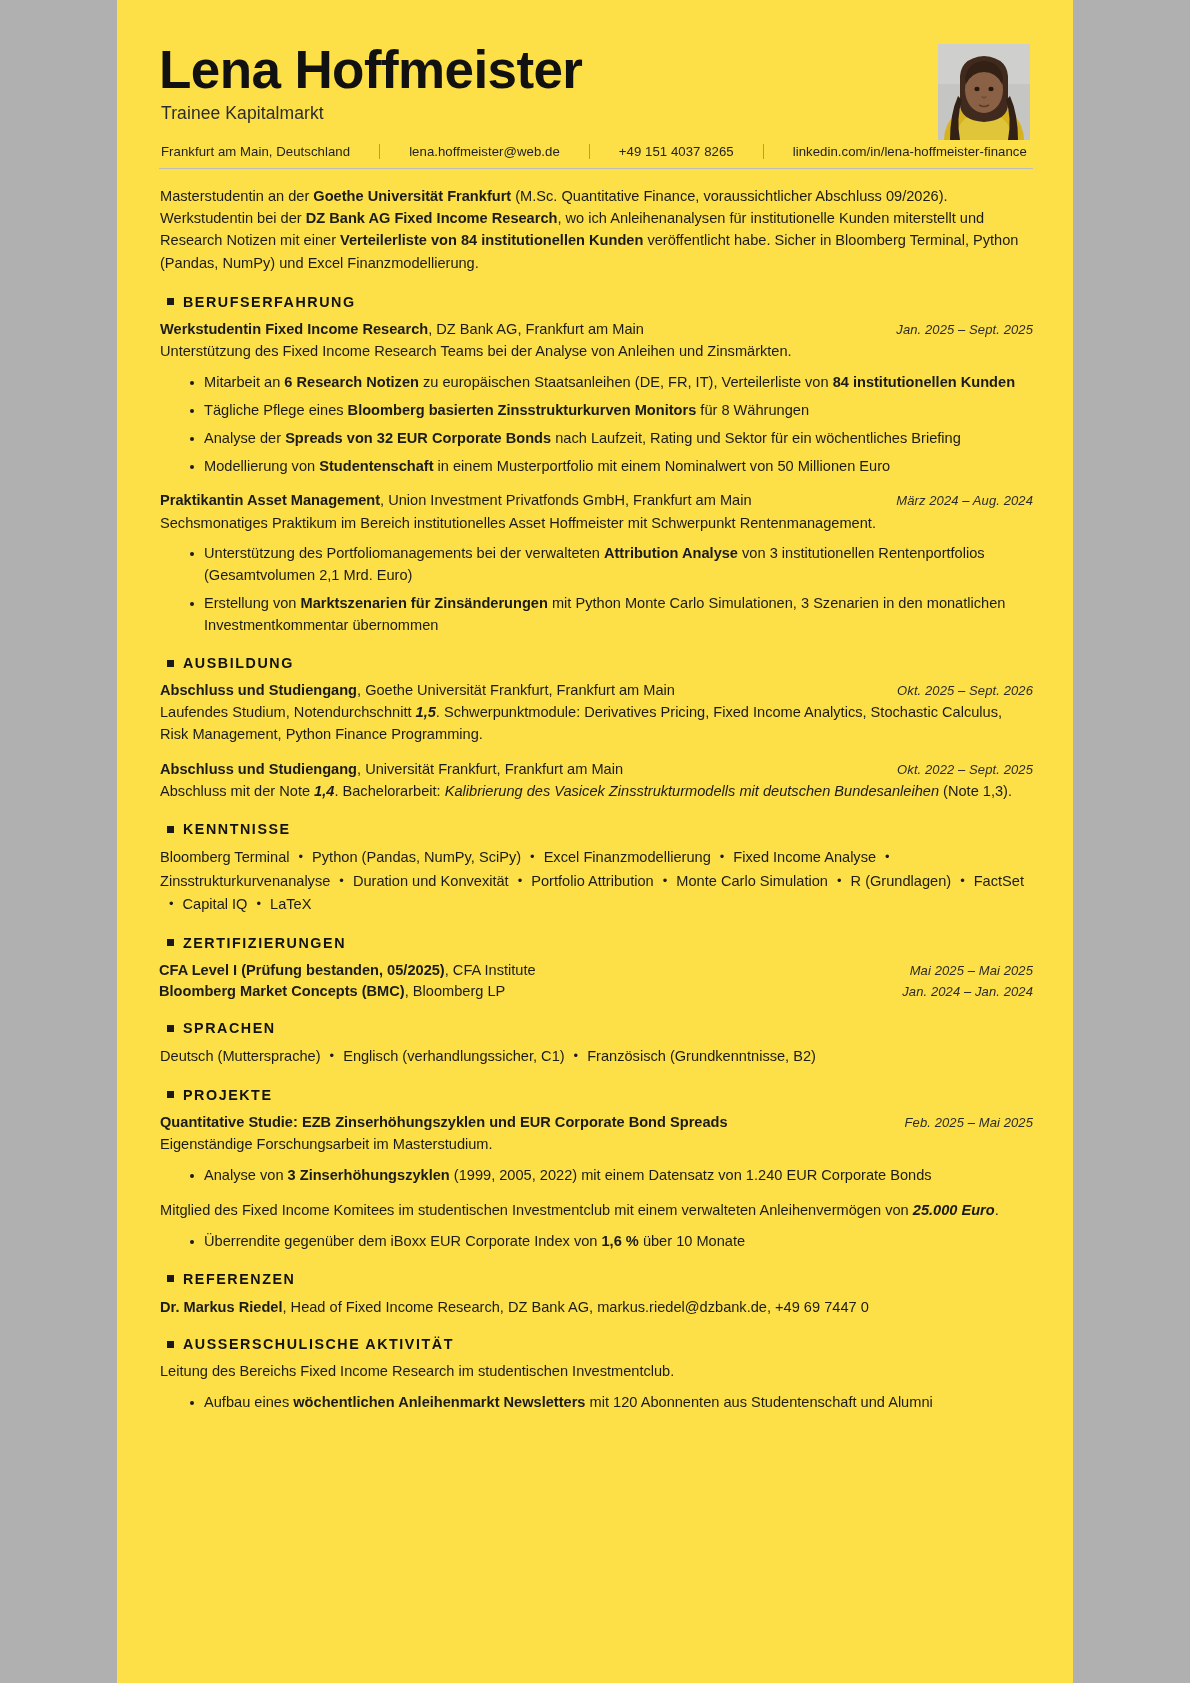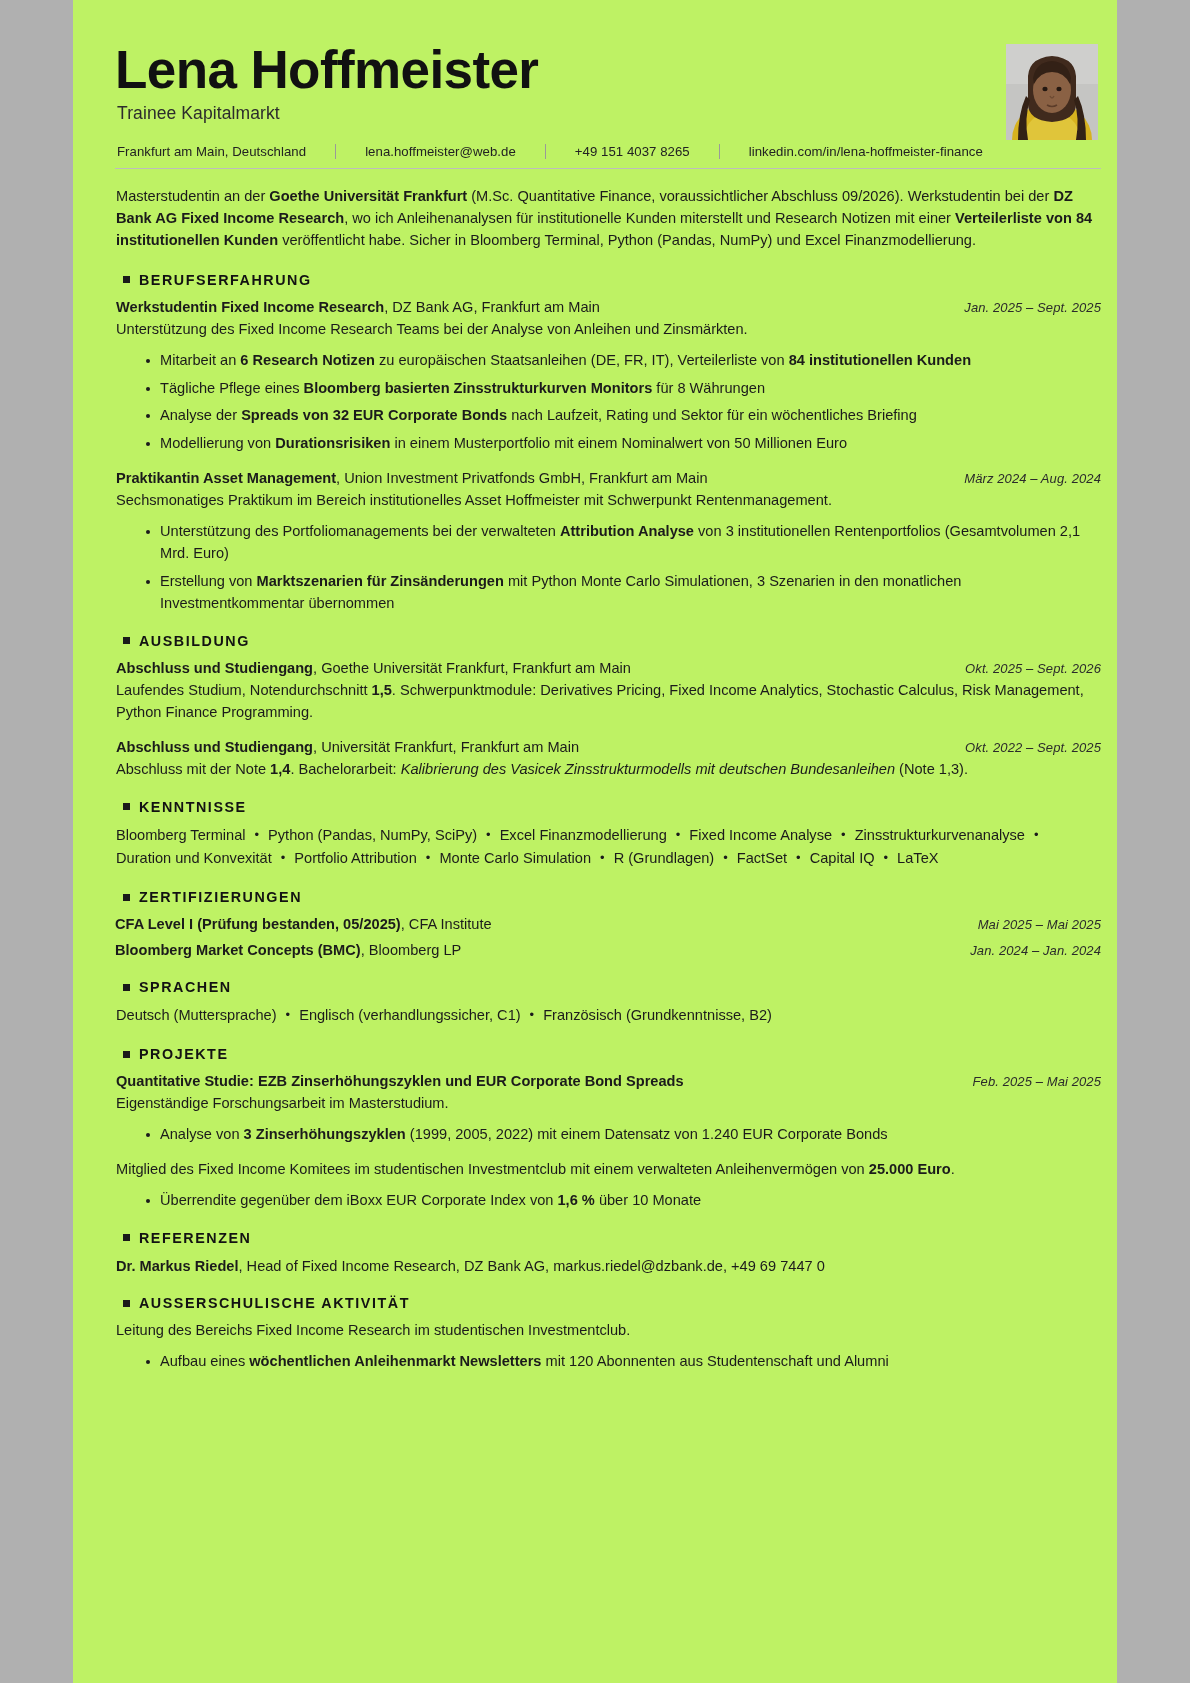--- a/index.html
+++ b/index.html
@@ -9,12 +9,12 @@
   }
   .page {
     position: relative;
-    width: 1044px;
+    width: 956px;
     height: 1683px;
     margin: 0 auto;
-    background: #bef264;
+    background: #fde047;
     box-sizing: border-box;
-    padding: 28px 16px 0 42px;
+    padding: 28px 40px 0 42px;
     font-family: "Liberation Sans", sans-serif;
     color: #1a1a1a;
     overflow: hidden;

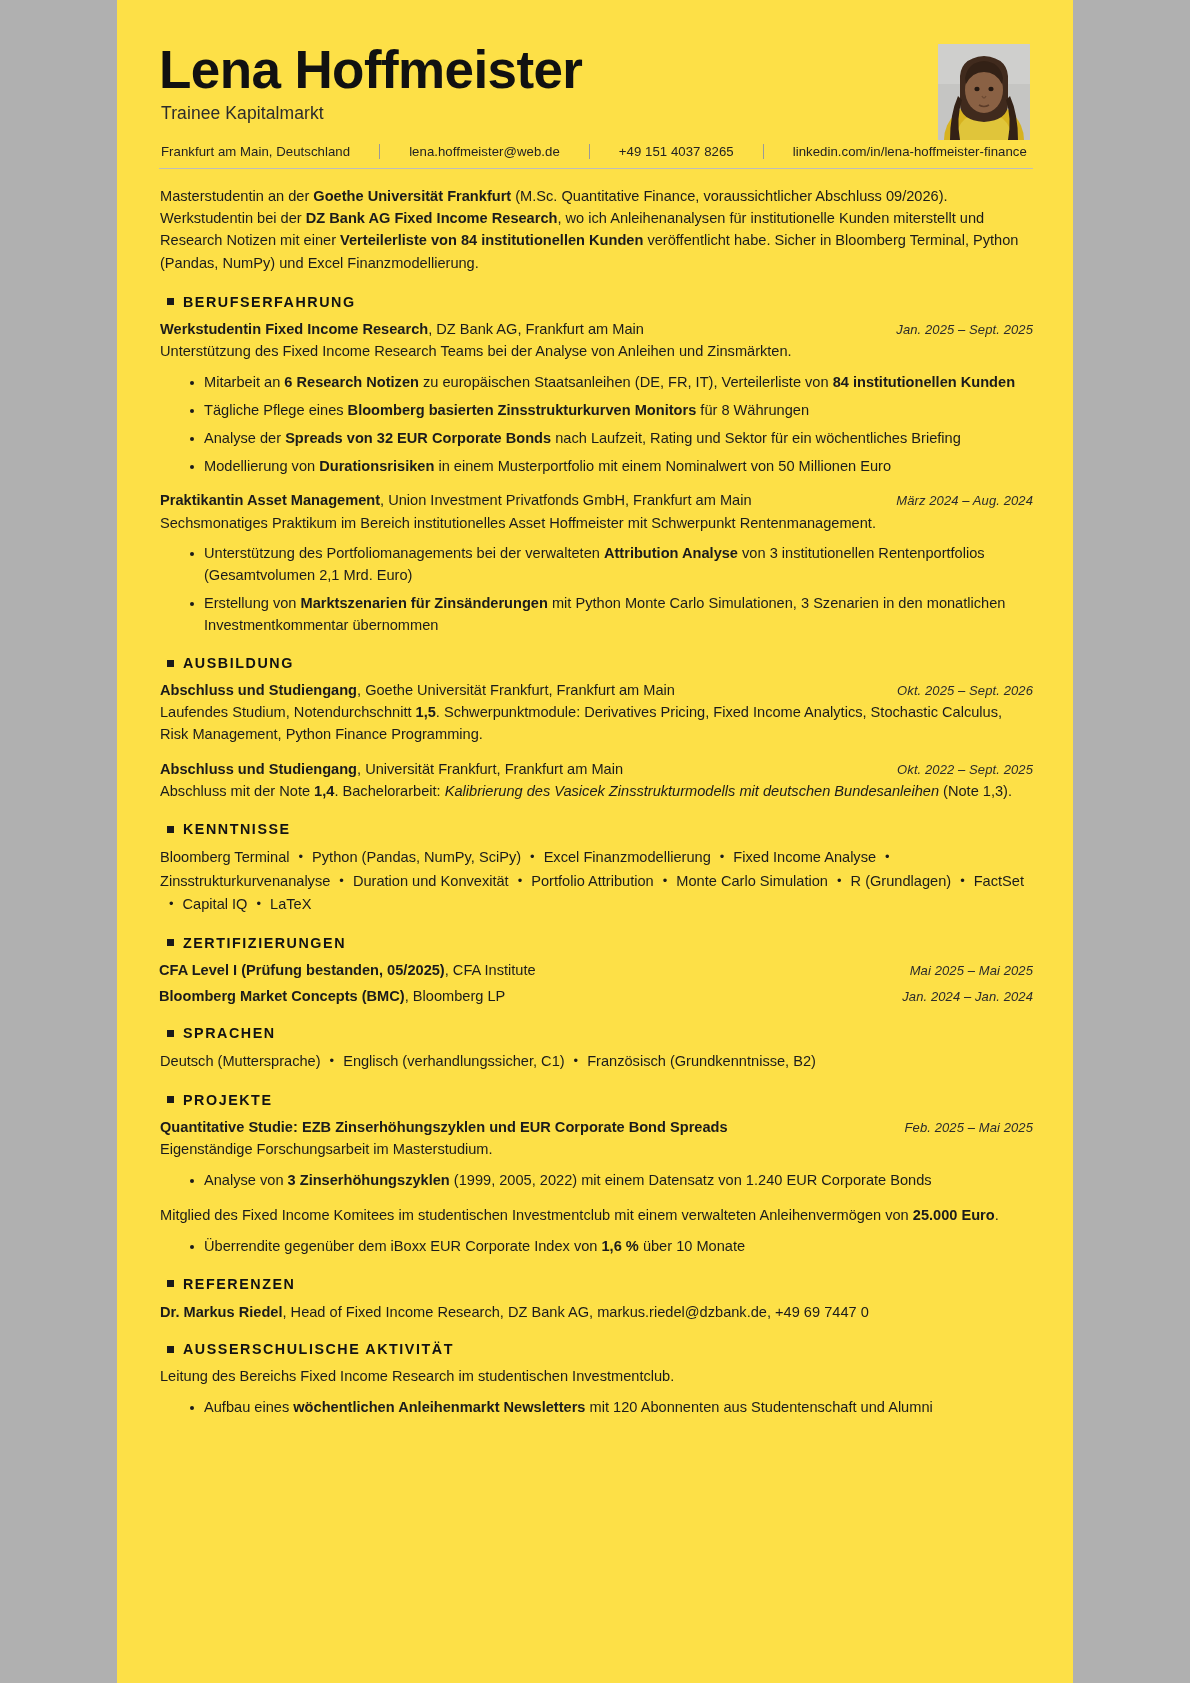--- a/index.html
+++ b/index.html
@@ -265,7 +265,7 @@
       <li><span>Mitarbeit an </span><b>6 Research Notizen</b><span> zu europäischen Staatsanleihen (DE, FR, IT), Verteilerliste von </span><b>84 institutionellen Kunden</b></li>
       <li><span>Tägliche Pflege eines </span><b>Bloomberg basierten Zinsstrukturkurven Monitors</b><span> für 8 Währungen</span></li>
       <li><span>Analyse der </span><b>Spreads von 32 EUR Corporate Bonds</b><span> nach Laufzeit, Rating und Sektor für ein wöchentliches Briefing</span></li>
-      <li><span>Modellierung von </span><b>Durationsrisiken</b><span> in einem Musterportfolio mit einem Nominalwert von 50 Millionen Euro</span></li>
+      <li><span>Modellierung von </span><b>Studentenschaft</b><span> in einem Musterportfolio mit einem Nominalwert von 50 Millionen Euro</span></li>
     </ul>
   </div>
 

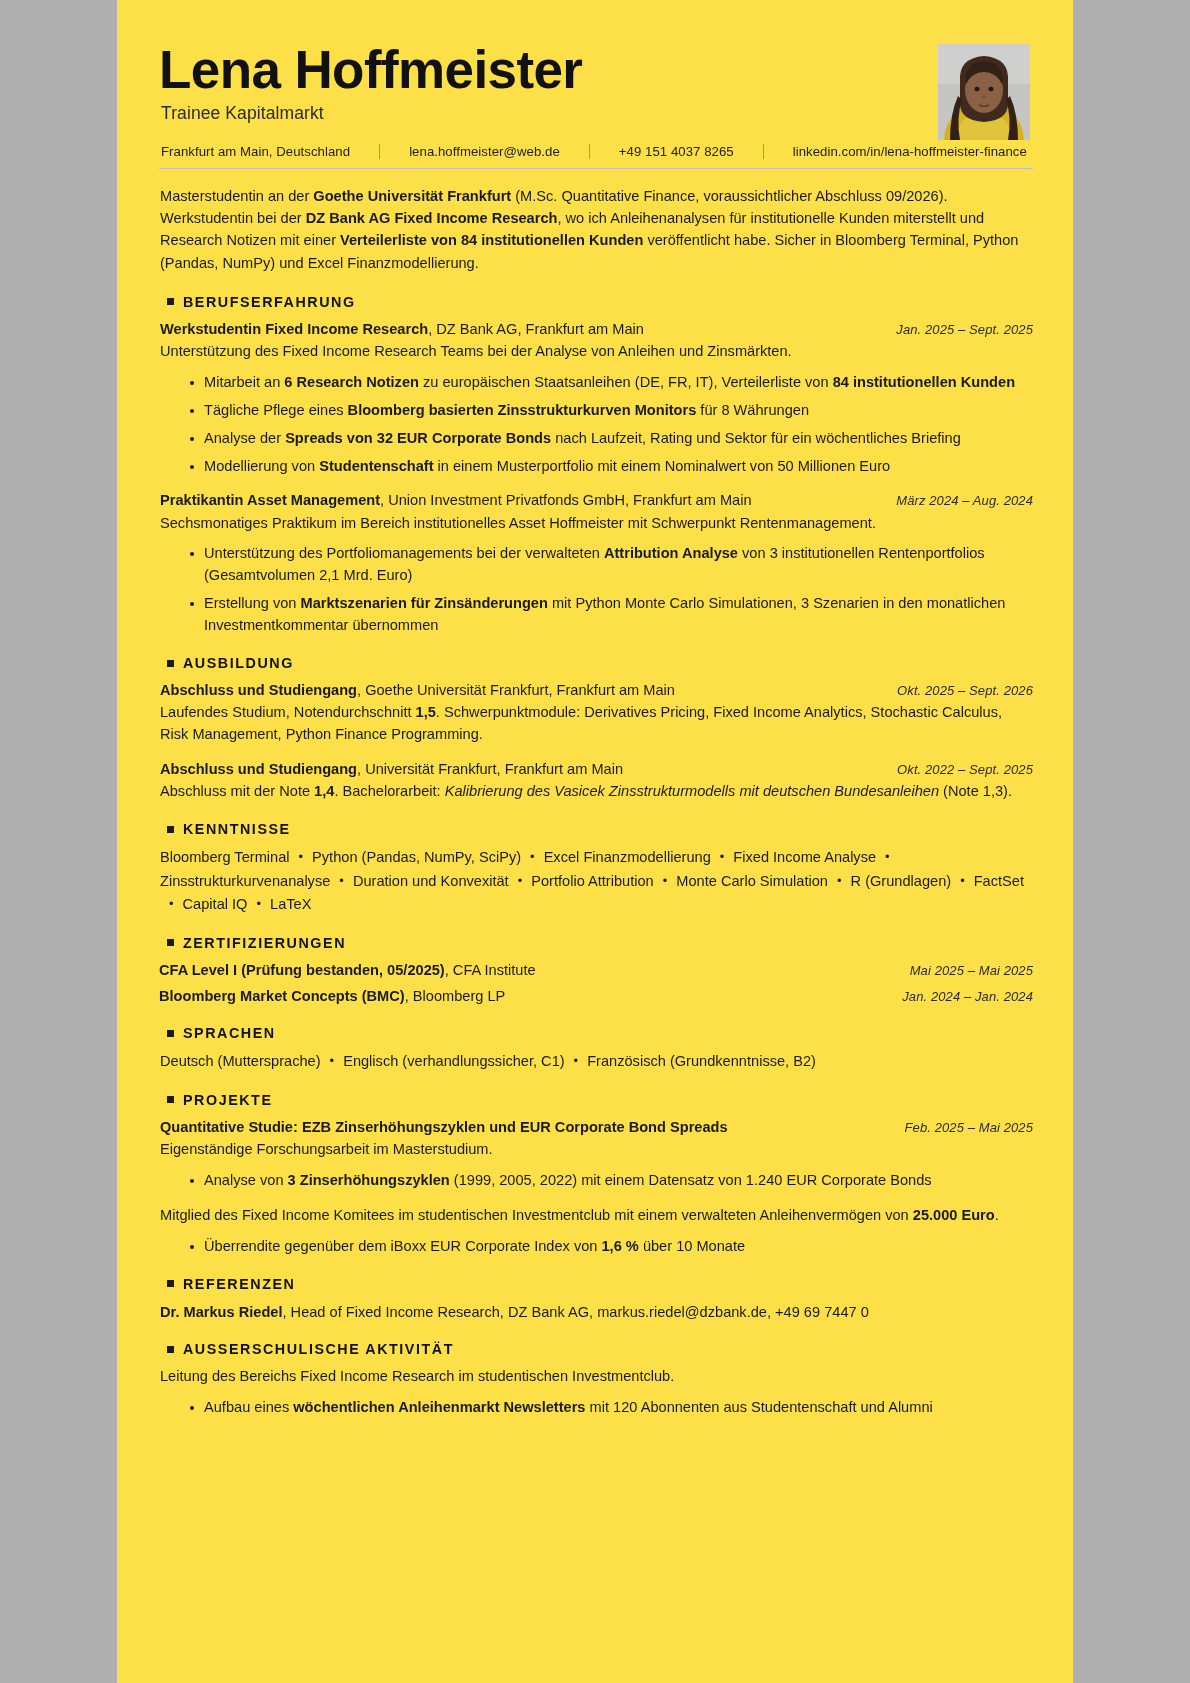--- a/index.html
+++ b/index.html
@@ -141,7 +141,7 @@
     margin-top: 1px;
   }
   .entry-sub i { font-style: italic; }
-  .entry-sub b { font-weight: 700; }
+  .entry-sub b { font-weight: 700; font-style: italic; }
 
   ul.bullets {
     list-style: none;

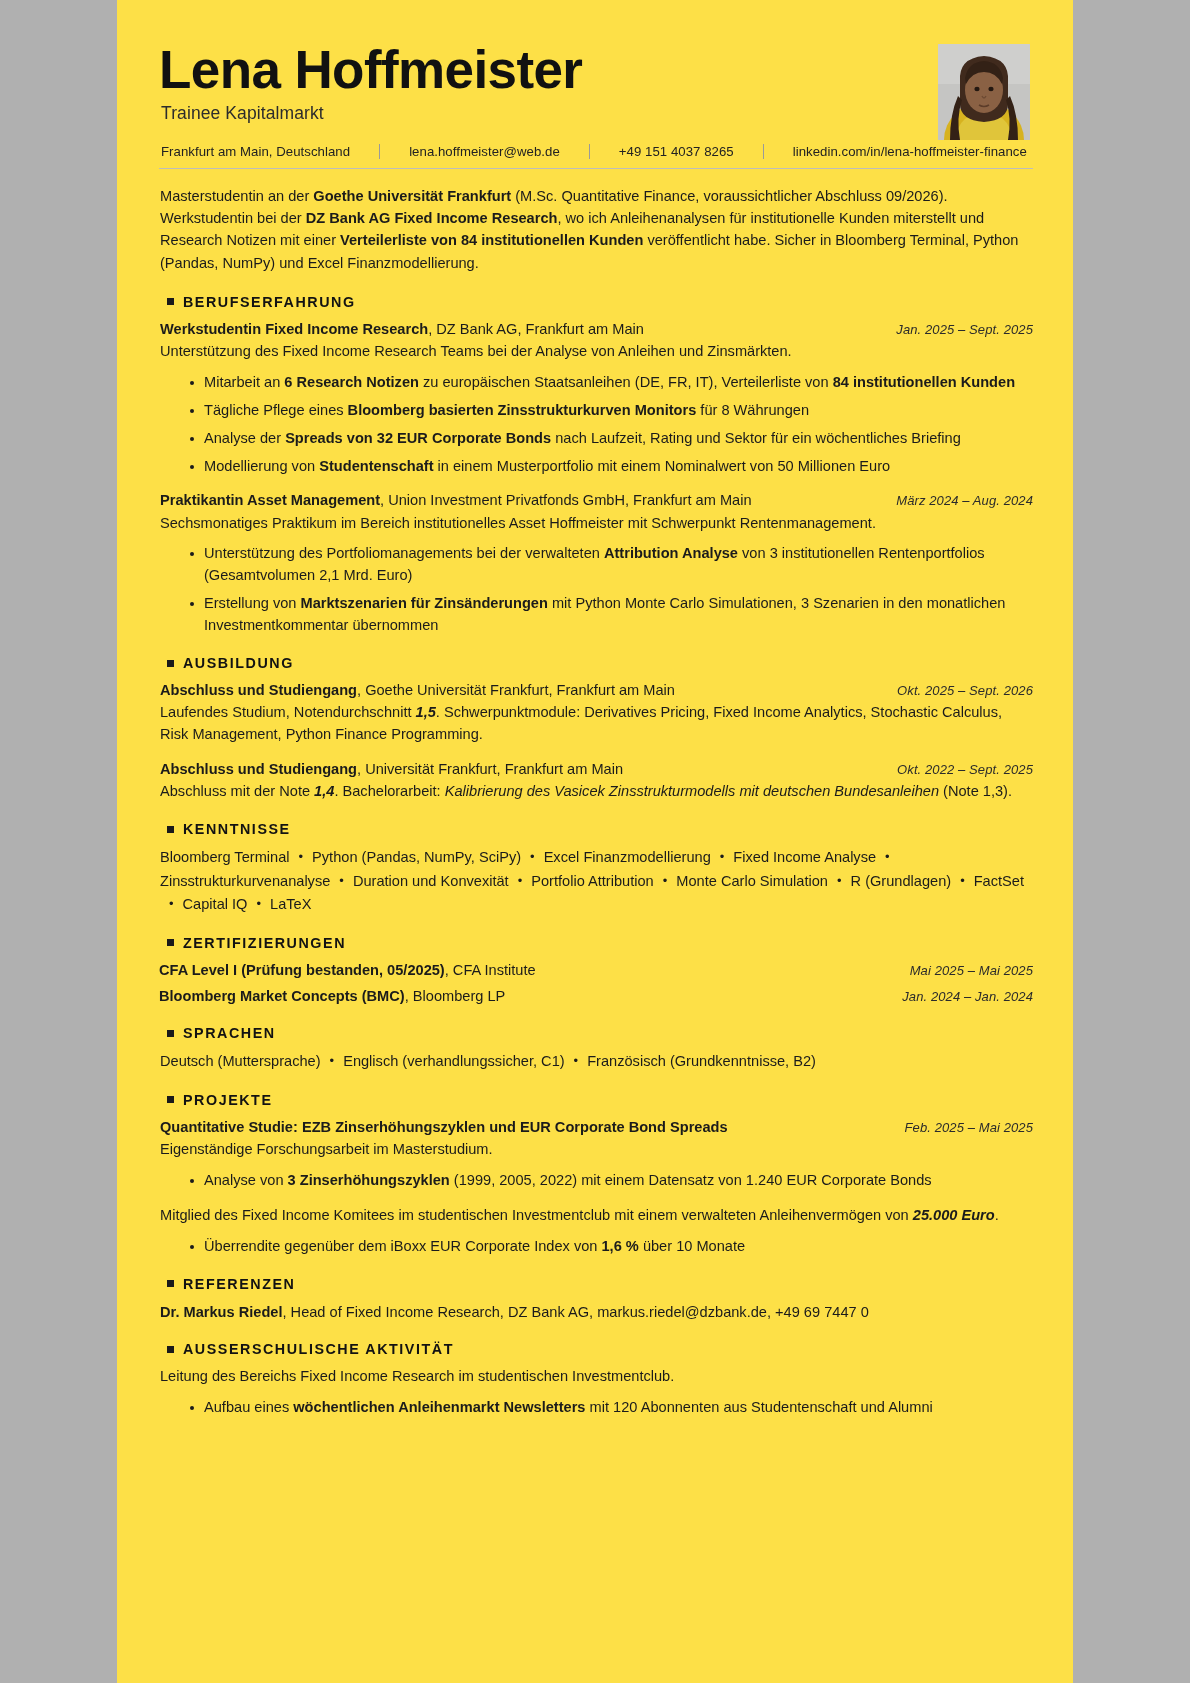--- a/index.html
+++ b/index.html
@@ -320,7 +320,7 @@
     <span class="sec-square"></span>
     <span class="sec-title">ZERTIFIZIERUNGEN</span>
   </div>
-  <div class="entry-top" style="margin-bottom:5px;">
+  <div class="entry-top" style="">
     <div class="entry-title">
       <b>CFA Level I (Prüfung bestanden, 05/2025)</b><span>, CFA Institute</span>
     </div>

